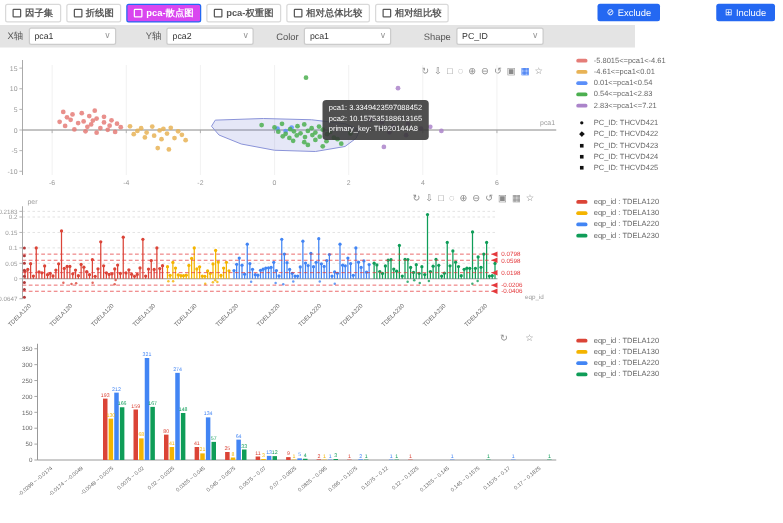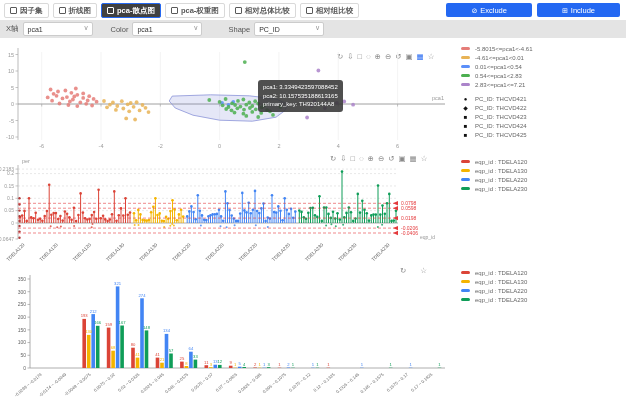--- a/index.html
+++ b/index.html
@@ -13,7 +13,7 @@
        border:1px solid #d9d9d9;border-radius:2px;background:#fff;color:#595959;
        font-size:7.5px;cursor:pointer;white-space:nowrap;}
   .tab .tico{width:5px;height:5px;border:1px solid currentColor;border-radius:1px;display:inline-block;}
-  .tab.active{background:#404040;border-color:#2468f2;color:#fff;}
+  .tab.active{background:#d946ef;border-color:#2468f2;color:#fff;}
   .actionbtns{position:absolute;top:3px;right:6px;display:flex;gap:5px;}
   .abtn{display:inline-flex;align-items:center;gap:3px;height:14px;padding:0 25px;
         border-radius:2px;background:#2468f2;color:#fff;font-size:7.5px;cursor:pointer;}

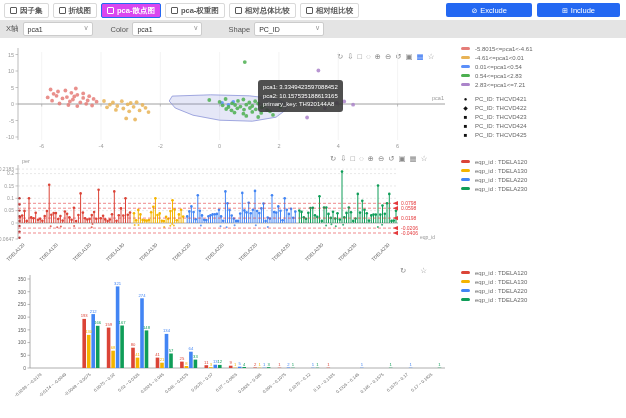--- a/index.html
+++ b/index.html
@@ -15,8 +15,8 @@
   .tab .tico{width:5px;height:5px;border:1px solid currentColor;border-radius:1px;display:inline-block;}
   .tab.active{background:#d946ef;border-color:#2468f2;color:#fff;}
   .actionbtns{position:absolute;top:3px;right:6px;display:flex;gap:5px;}
-  .abtn{display:inline-flex;align-items:center;gap:3px;height:14px;padding:0 25px;
-        border-radius:2px;background:#2468f2;color:#fff;font-size:7.5px;cursor:pointer;}
+  .abtn{display:inline-flex;align-items:center;gap:3px;height:14px;padding:0 7px;
+        border-radius:2px;background:#2468f2;color:#fff;font-size:7.5px;cursor:pointer;margin-left:40px;}
   .abtn .aico{font-size:7px;line-height:1;}
 
   

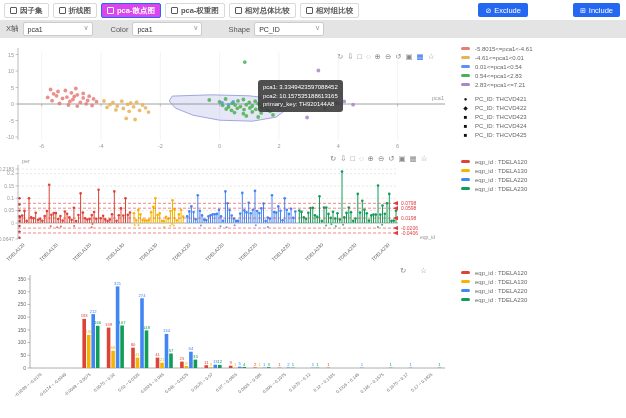--- a/index.html
+++ b/index.html
@@ -20,7 +20,7 @@
   .abtn .aico{font-size:7px;line-height:1;}
 
   
-  .controlbar{position:absolute;top:20px;left:0;width:626px;height:18px;background:#e4e4e4;
+  .controlbar{position:absolute;top:20px;left:0;width:508px;height:18px;background:#e4e4e4;
               display:flex;align-items:center;font-size:7.5px;color:#555;}
   .cgroup{display:flex;align-items:center;gap:4px;}
   .sel{position:relative;width:52px;height:12px;background:#fff;border:1px solid #ccc;

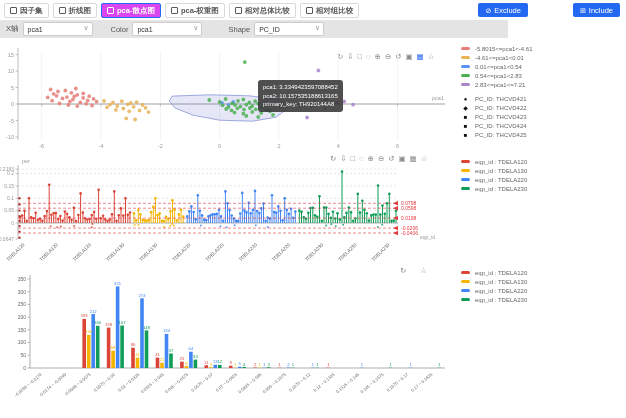--- a/index.html
+++ b/index.html
@@ -92,6 +92,13 @@
     <span>X轴</span>
     <div class="sel">
       <span>pca1</span>
+      <span class="caret">∨</span>
+    </div>
+  </div>
+  <div class="cgroup" style="margin-left:24px">
+    <span>Y轴</span>
+    <div class="sel">
+      <span>pca2</span>
       <span class="caret">∨</span>
     </div>
   </div>

